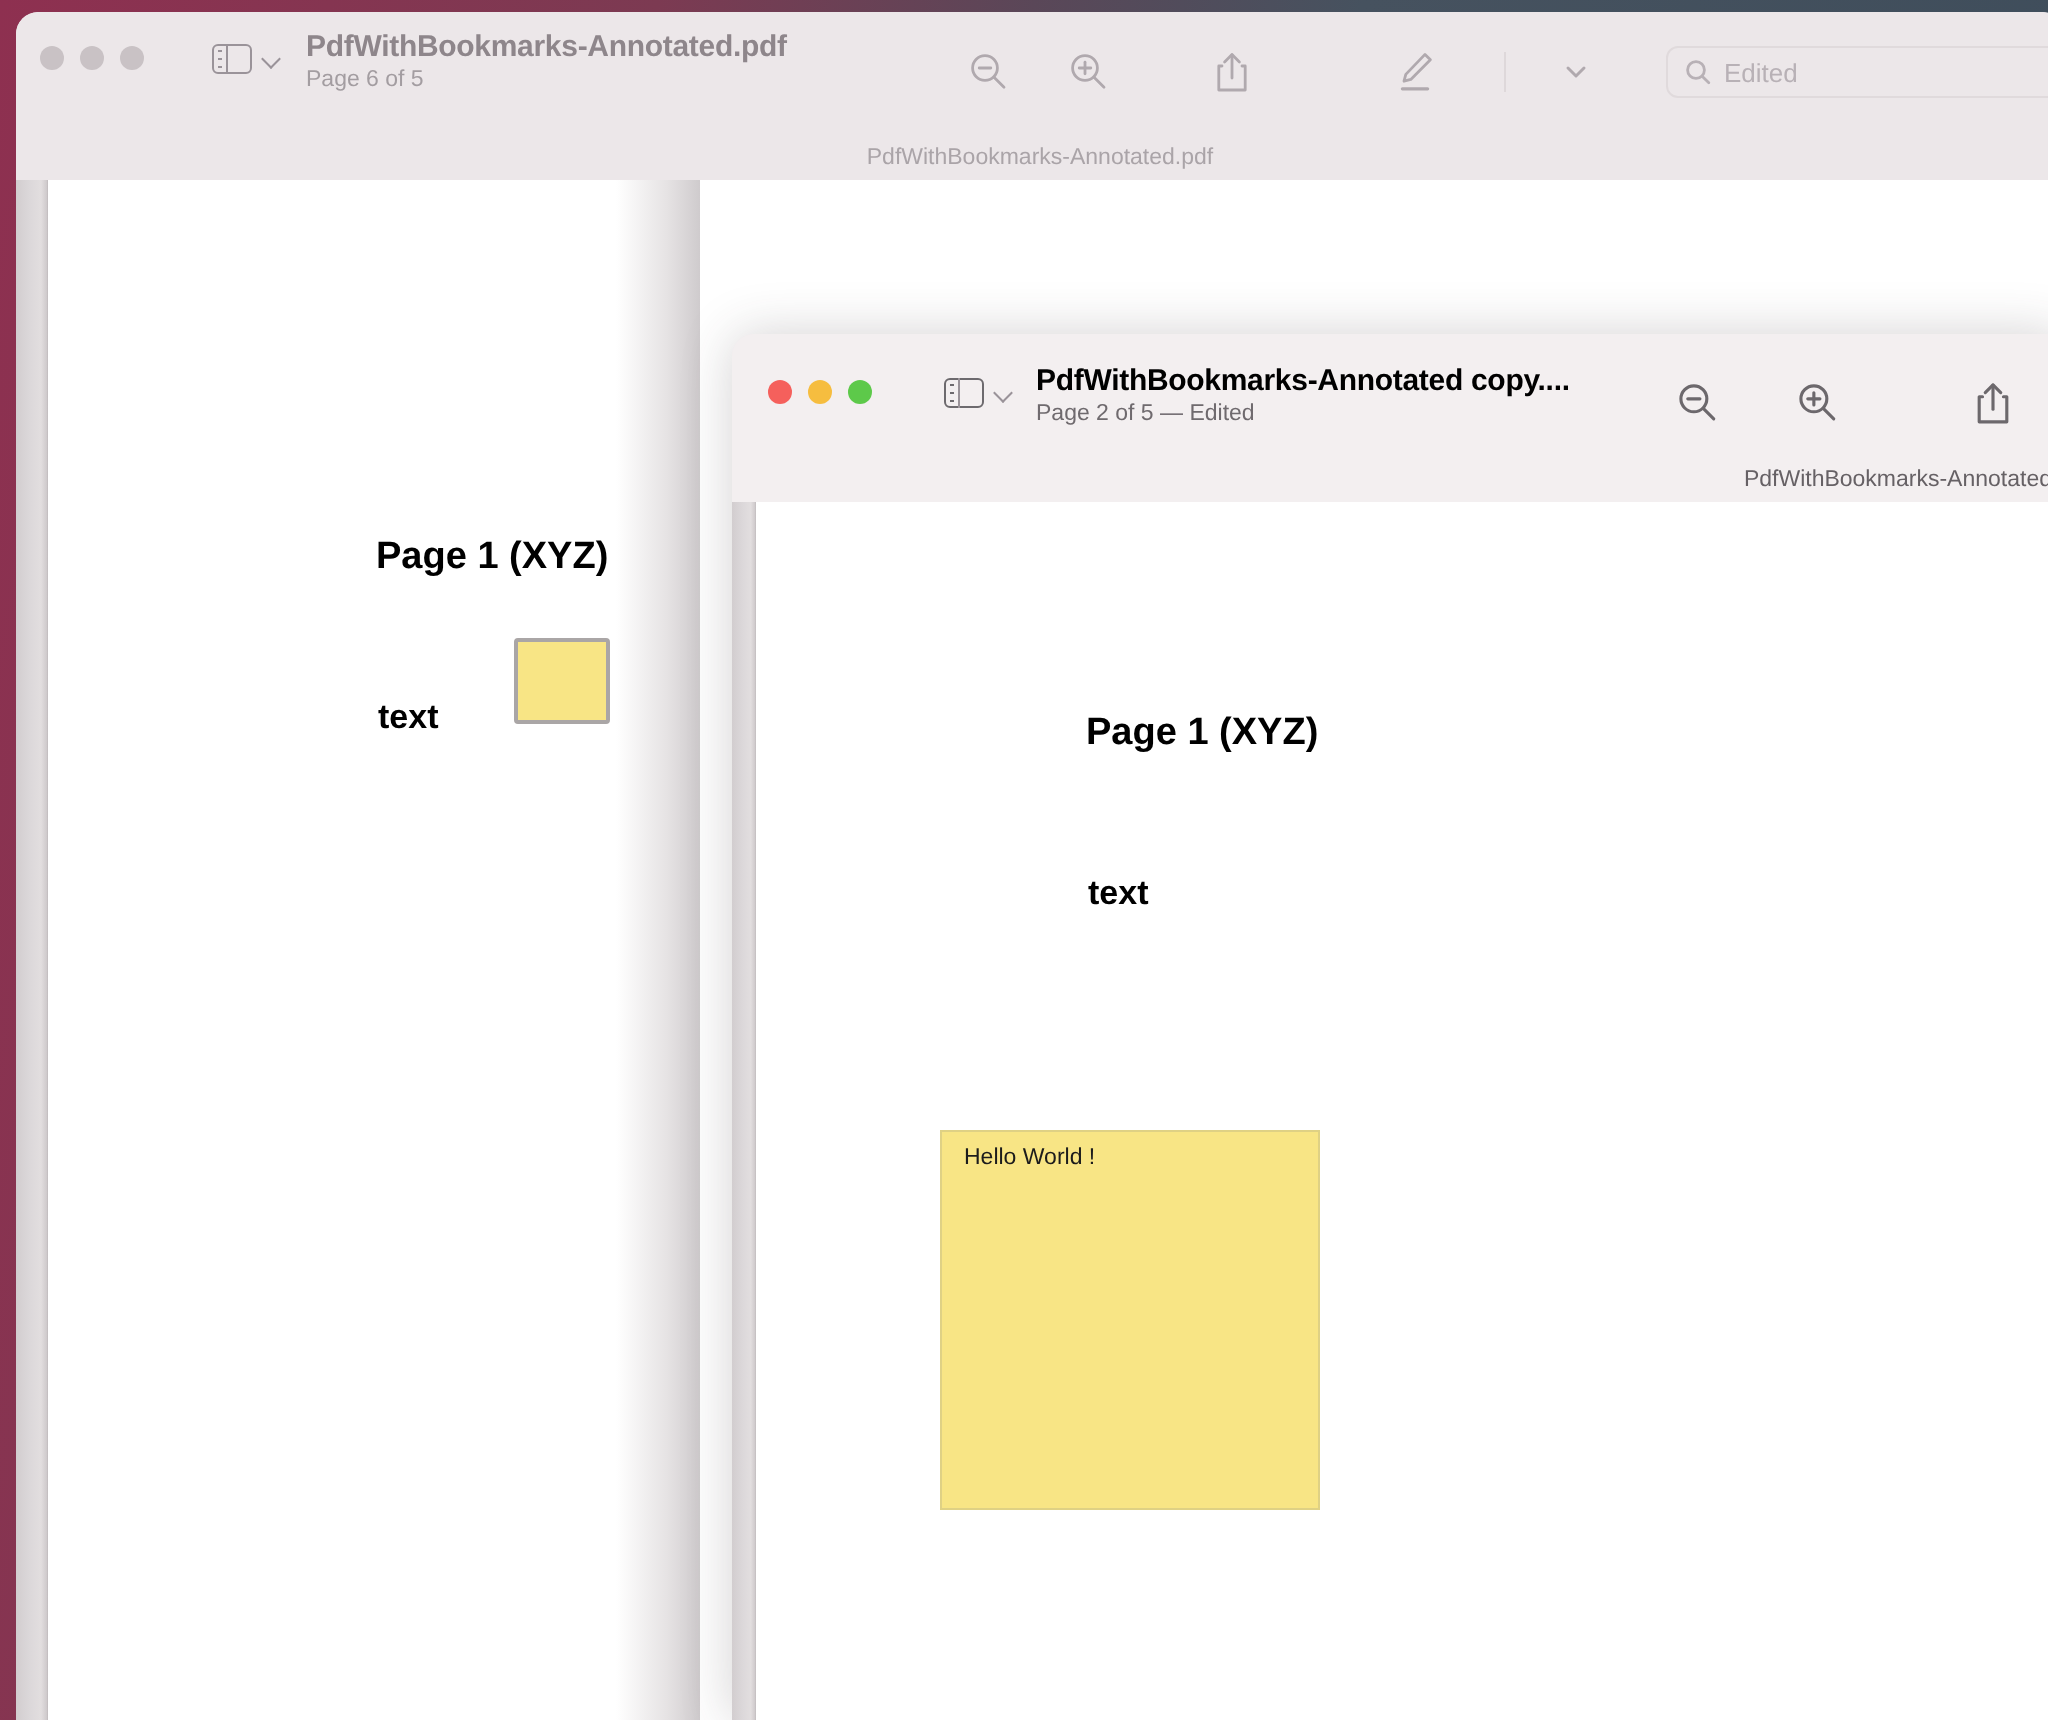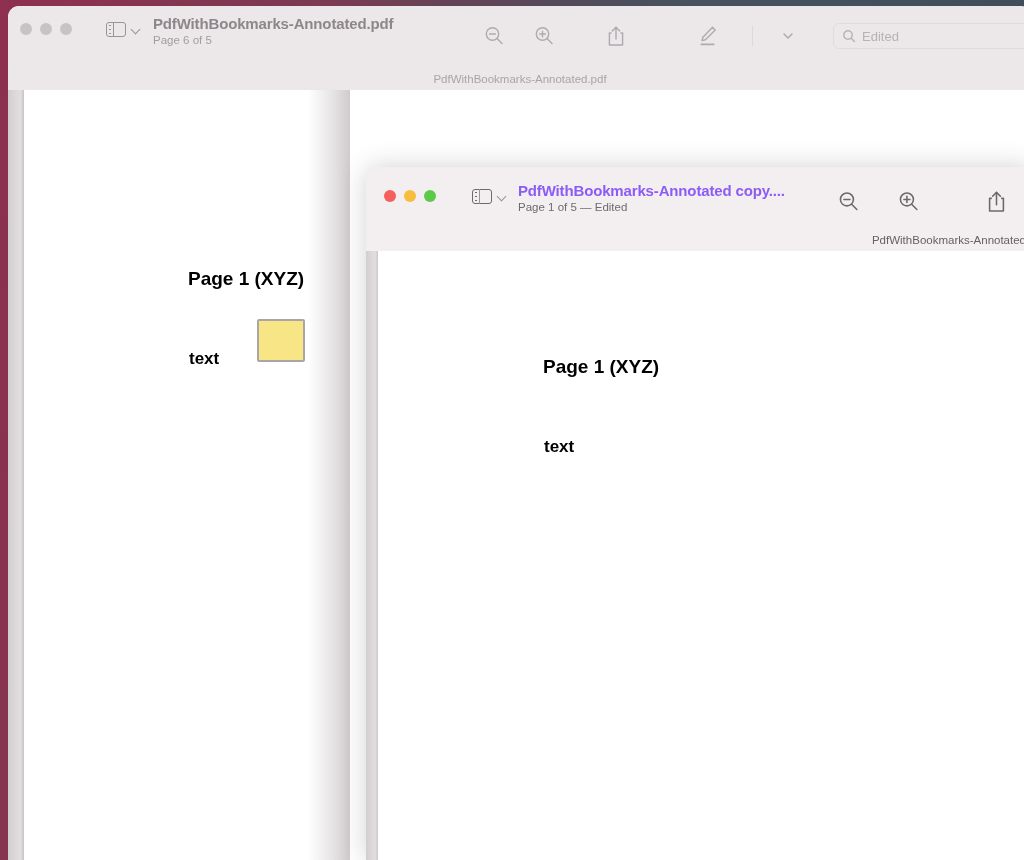--- a/index.html
+++ b/index.html
@@ -334,7 +334,7 @@
       </div>
 
       <div class="doc-title-block" style="left:152px; top:15px;">
-        <div class="doc-title" style="color:#8b5cf6;">PdfWithBookmarks-Annotated copy....</div>
+        <div class="doc-title" style="color:#000000;">PdfWithBookmarks-Annotated copy....</div>
         <div class="doc-sub" style="color:#6f6a6e;">Page 1 of 5 — Edited</div>
       </div>
 

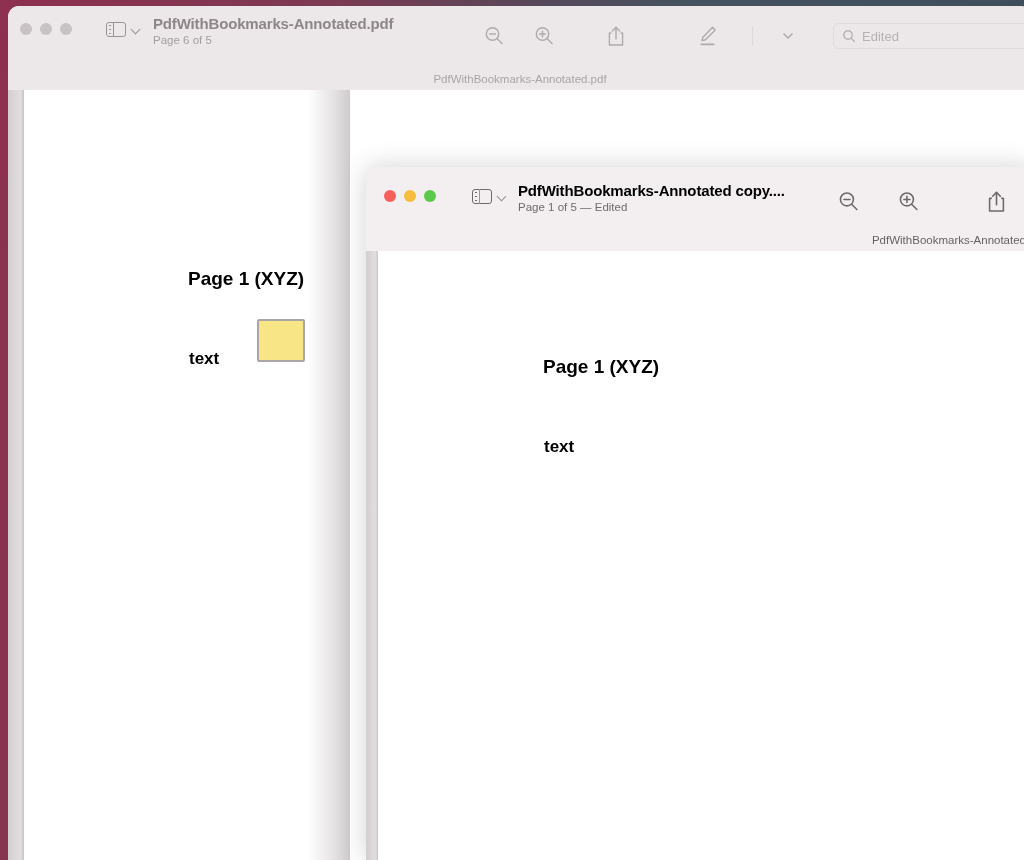--- a/index.html
+++ b/index.html
@@ -335,7 +335,7 @@
 
       <div class="doc-title-block" style="left:152px; top:15px;">
         <div class="doc-title" style="color:#000000;">PdfWithBookmarks-Annotated copy....</div>
-        <div class="doc-sub" style="color:#6f6a6e;">Page 1 of 5 — Edited</div>
+        <div class="doc-sub" style="color:#6f6a6e;">Page 2 of 5 — Edited</div>
       </div>
 
       <div class="toolbar-icons" style="left:466px; top:20px; gap:28px;">

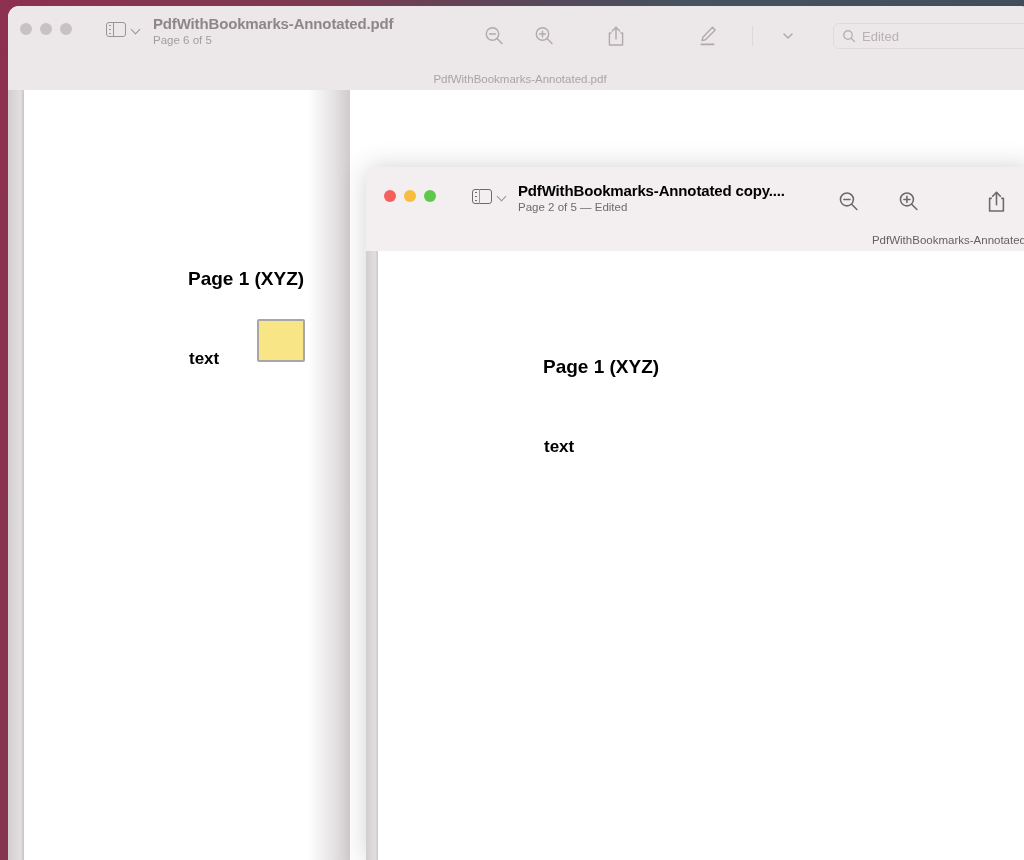--- a/index.html
+++ b/index.html
@@ -376,6 +376,9 @@
       <div class="pdftext" style="left:177px; top:105px; font-size:19px;">Page 1 (XYZ)</div>
       <div class="pdftext" style="left:178px; top:186px; font-size:17px;">text</div>
 
+      <div class="note-open" style="left:104px; top:314px; width:190px; height:190px; background:#f8e585; border:1px solid #dfd184;">
+        <span class="note-text">Hello World !</span>
+      </div>
     </div>
   </div>
 

